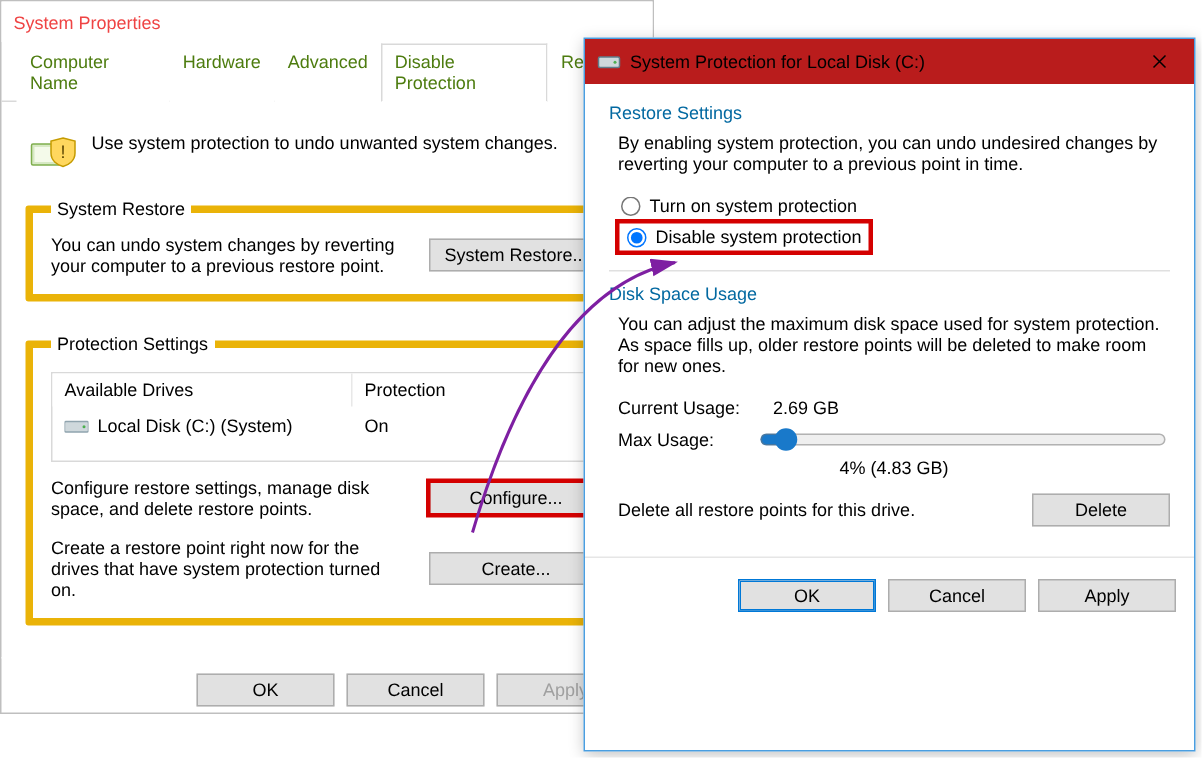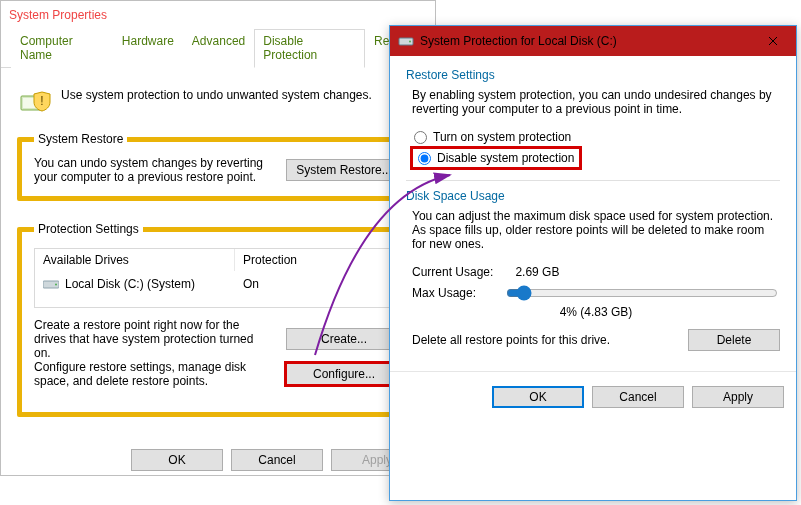--- a/index.html
+++ b/index.html
@@ -111,13 +111,13 @@
           <div class="col-prot">On</div>
         </div>
       </div>
+      <div class="row-split" style="margin-bottom:12px;">
+        <div class="lhs">Configure restore settings, manage disk space, and delete restore points.</div>
+        <button class="btn btn-wide highlight-red"><span>Configure...</span></button>
+      </div>
       <div class="row-split">
         <div class="lhs">Create a restore point right now for the drives that have system protection turned on.</div>
         <button class="btn btn-wide"><span>Create...</span></button>
-      </div>
-      <div class="row-split" style="margin-bottom:12px;">
-        <div class="lhs">Configure restore settings, manage disk space, and delete restore points.</div>
-        <button class="btn btn-wide highlight-red"><span>Configure...</span></button>
       </div>
     </fieldset>
   </div>

